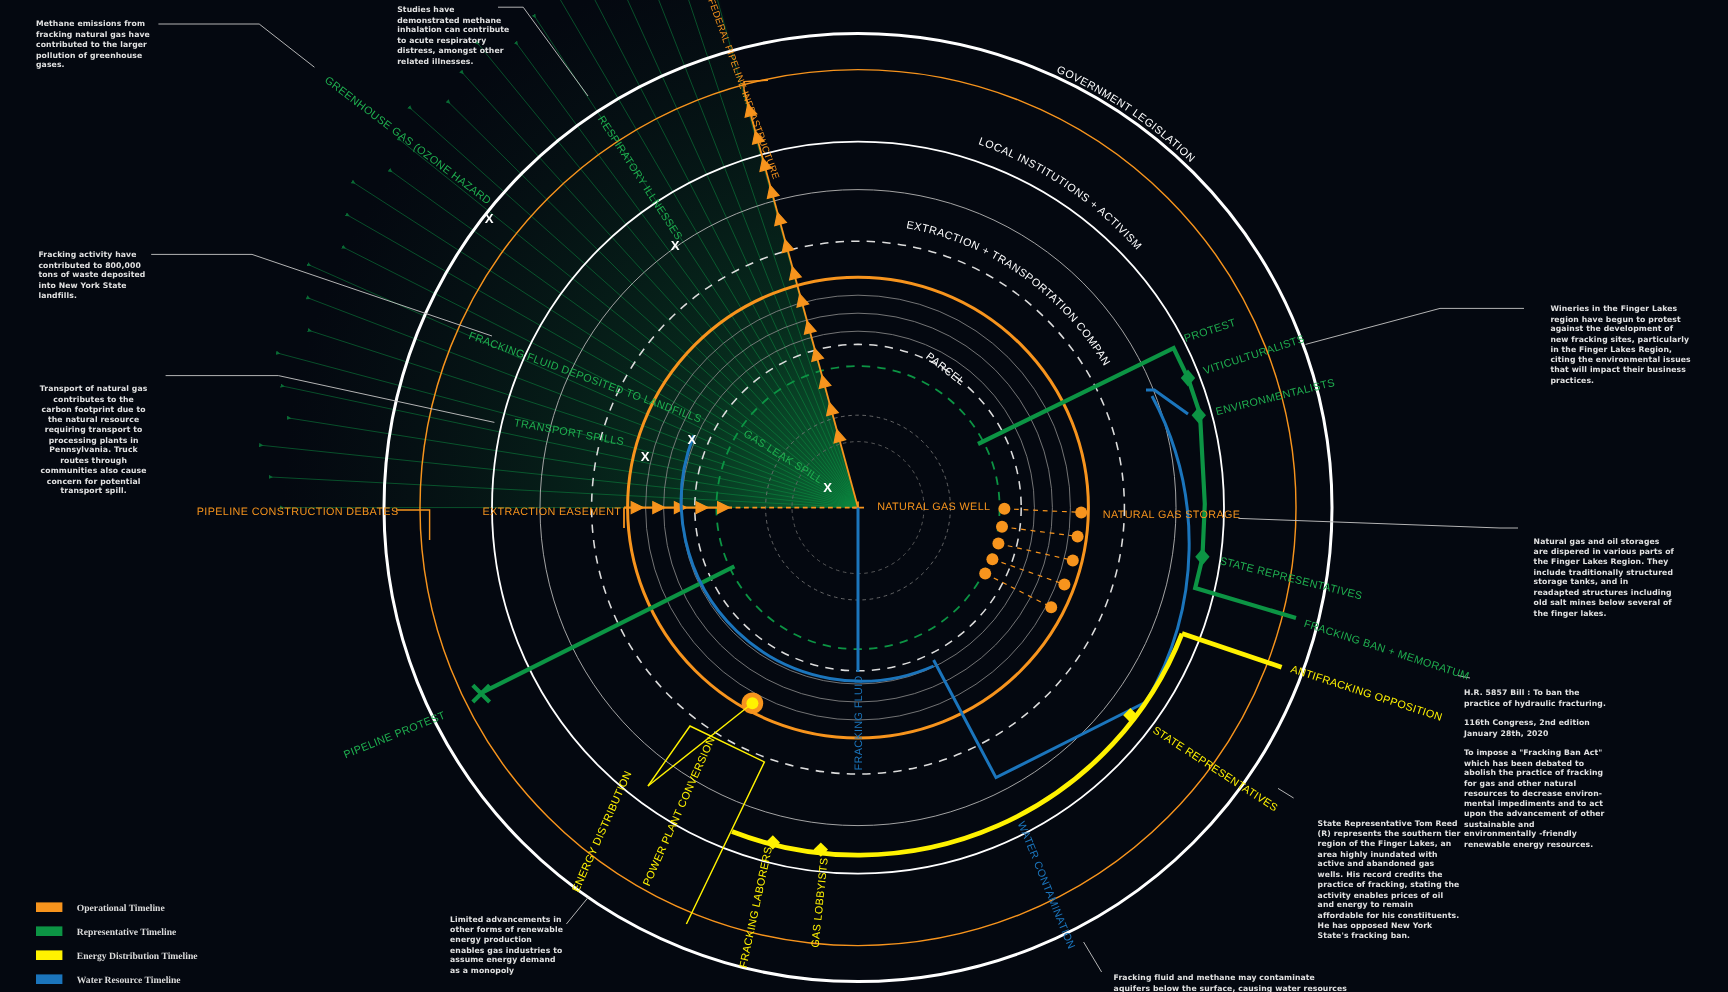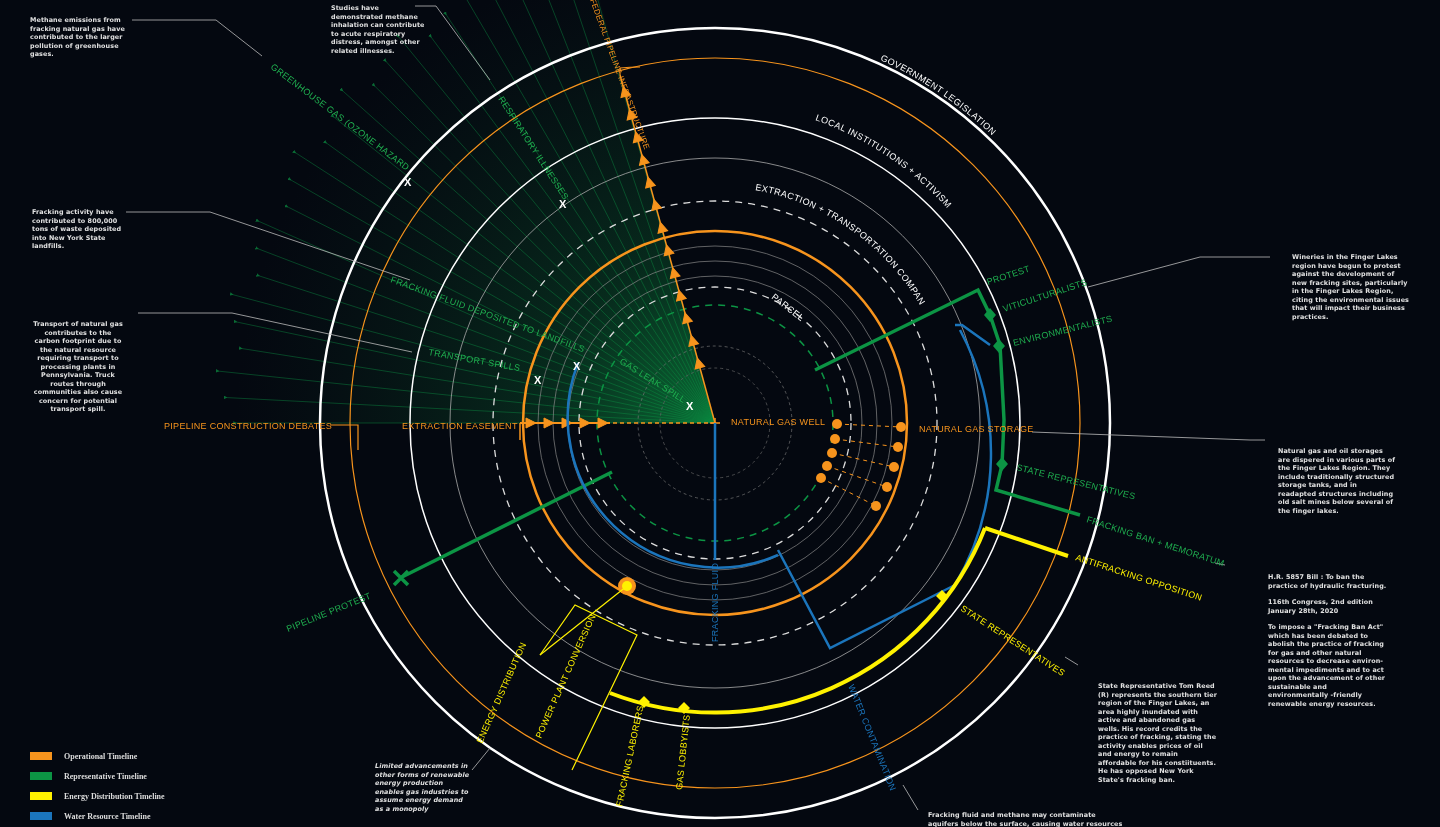--- a/index.html
+++ b/index.html
@@ -231,7 +231,7 @@
 <div class="note" style="left:32px;top:320px;width:92px;text-align:center;">Transport of natural gas contributes to the carbon footprint due to the natural resource requiring transport to processing plants in Pennsylvania. Truck routes through communities also cause concern for potential transport spill.</div>
 <div class="note" style="left:1292px;top:253px;width:118px;">Wineries in the Finger Lakes region have begun to protest against the development of new fracking sites, particularly in the Finger Lakes Region, citing the environmental issues that will impact their business practices.</div>
 <div class="note" style="left:1278px;top:447px;width:118px;">Natural gas and oil storages are dispered in various parts of the Finger Lakes Region. They include traditionally structured storage tanks, and in readapted structures including old salt mines below several of the finger lakes.</div>
-<div class="note" style="left:1268px;top:573px;width:120px;">
+<div class="note" style="left:1220px;top:573px;width:120px;">
   <p>H.R. 5857 Bill : To ban the practice of hydraulic fracturing.</p>
   <p>116th Congress, 2nd edition January 28th, 2020</p>
   <p>To impose a "Fracking Ban Act" which has been debated to abolish the practice of fracking for gas and other natural resources to decrease environ-mental impediments and to act upon the advancement of other sustainable and environmentally -friendly renewable energy resources.</p>

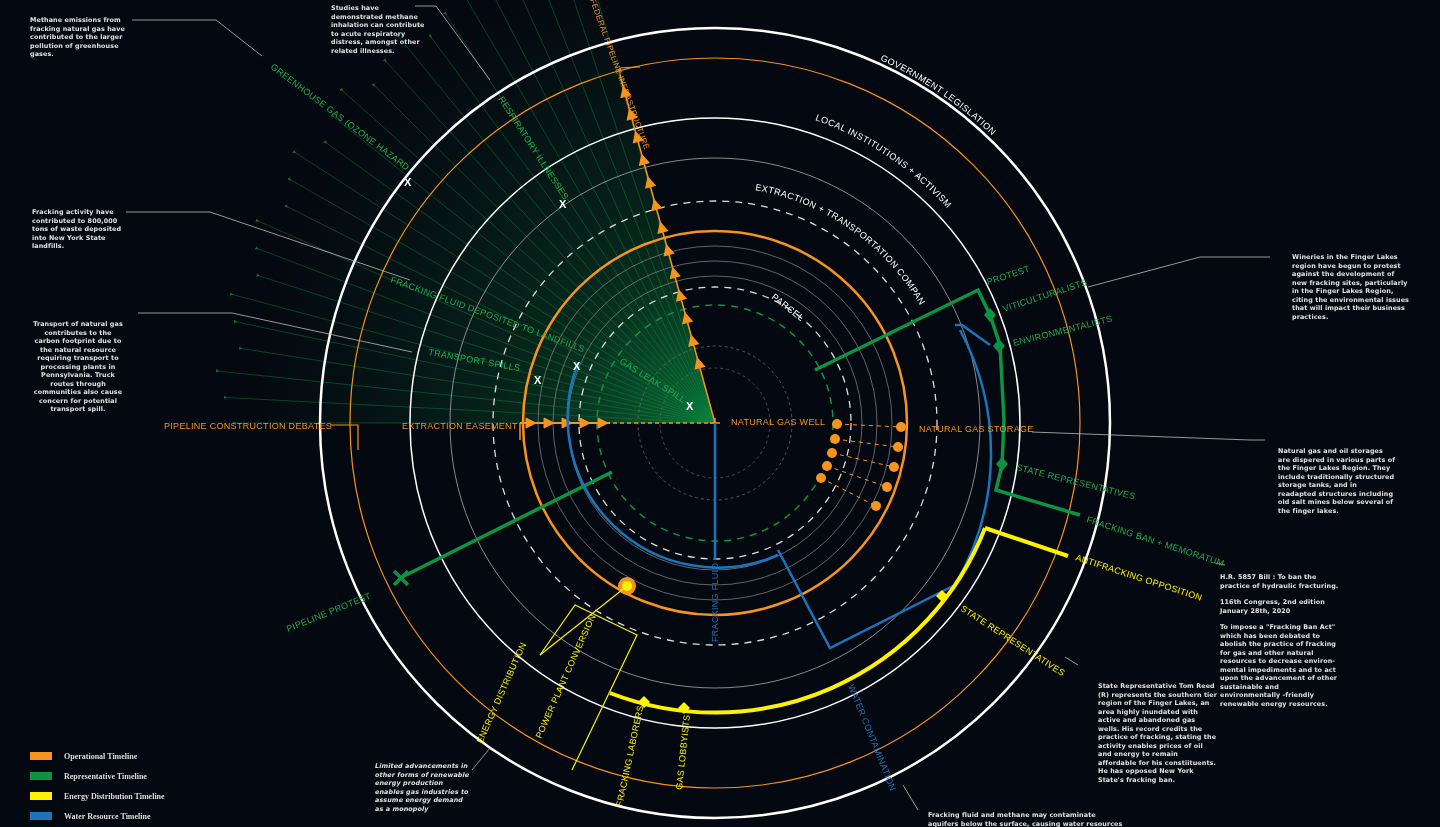--- a/index.html
+++ b/index.html
@@ -237,7 +237,7 @@
   <p>To impose a "Fracking Ban Act" which has been debated to abolish the practice of fracking for gas and other natural resources to decrease environ-mental impediments and to act upon the advancement of other sustainable and environmentally -friendly renewable energy resources.</p>
 </div>
 <div class="note" style="left:1098px;top:682px;width:120px;">State Representative Tom Reed (R) represents the southern tier region of the Finger Lakes, an area highly inundated with active and abandoned gas wells. His record credits the practice of fracking, stating the activity enables prices of oil and energy to remain affordable for his constiituents. He has opposed New York State's fracking ban.</div>
-<div class="note" style="left:375px;top:762px;width:98px;font-style:italic;">Limited advancements in other forms of renewable energy production enables gas industries to assume energy demand as a monopoly</div>
+<div class="note" style="left:375px;top:762px;width:98px;">Limited advancements in other forms of renewable energy production enables gas industries to assume energy demand as a monopoly</div>
 <div class="note" style="left:928px;top:811px;width:200px;">Fracking fluid and methane may contaminate aquifers below the surface, causing water resources to be vulnerable for</div>
 
 <div class="legend">

